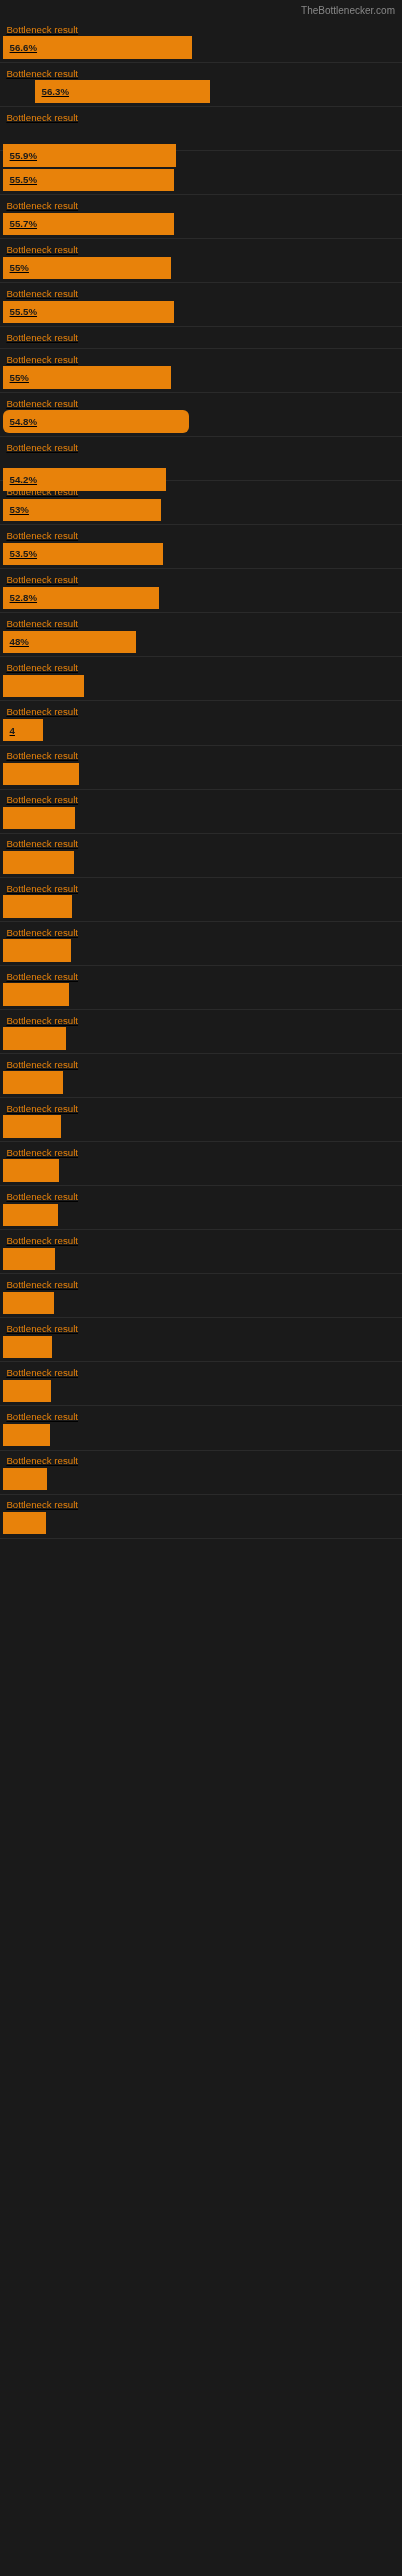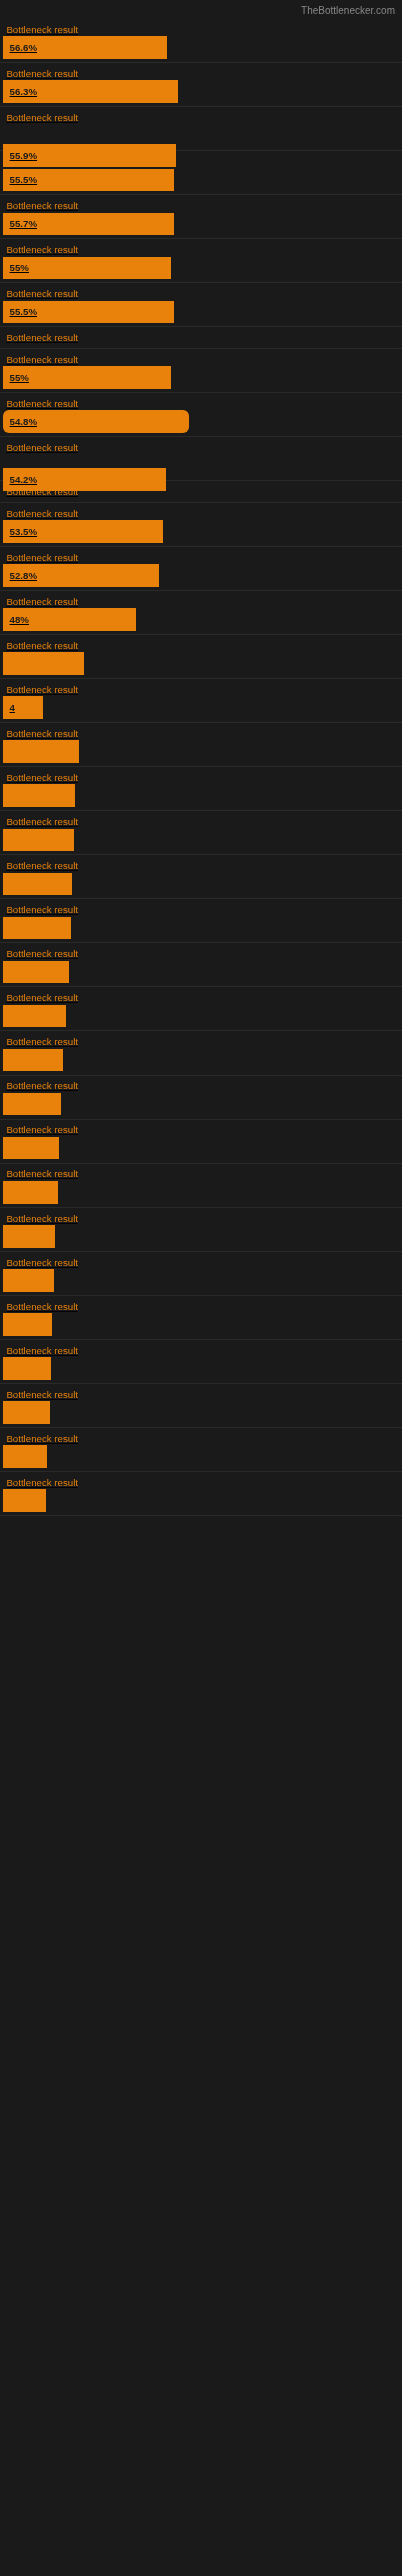--- a/index.html
+++ b/index.html
@@ -64,7 +64,7 @@
     <div class="row-wrapper">
       <div class="row-label">Bottleneck result</div>
       <div class="bar-container">
-        <div class="bar" style="width: 164px;">
+        <div class="bar" style="width: 189px;">
           <span class="bar-label">56.6%</span>
         </div>
       </div>

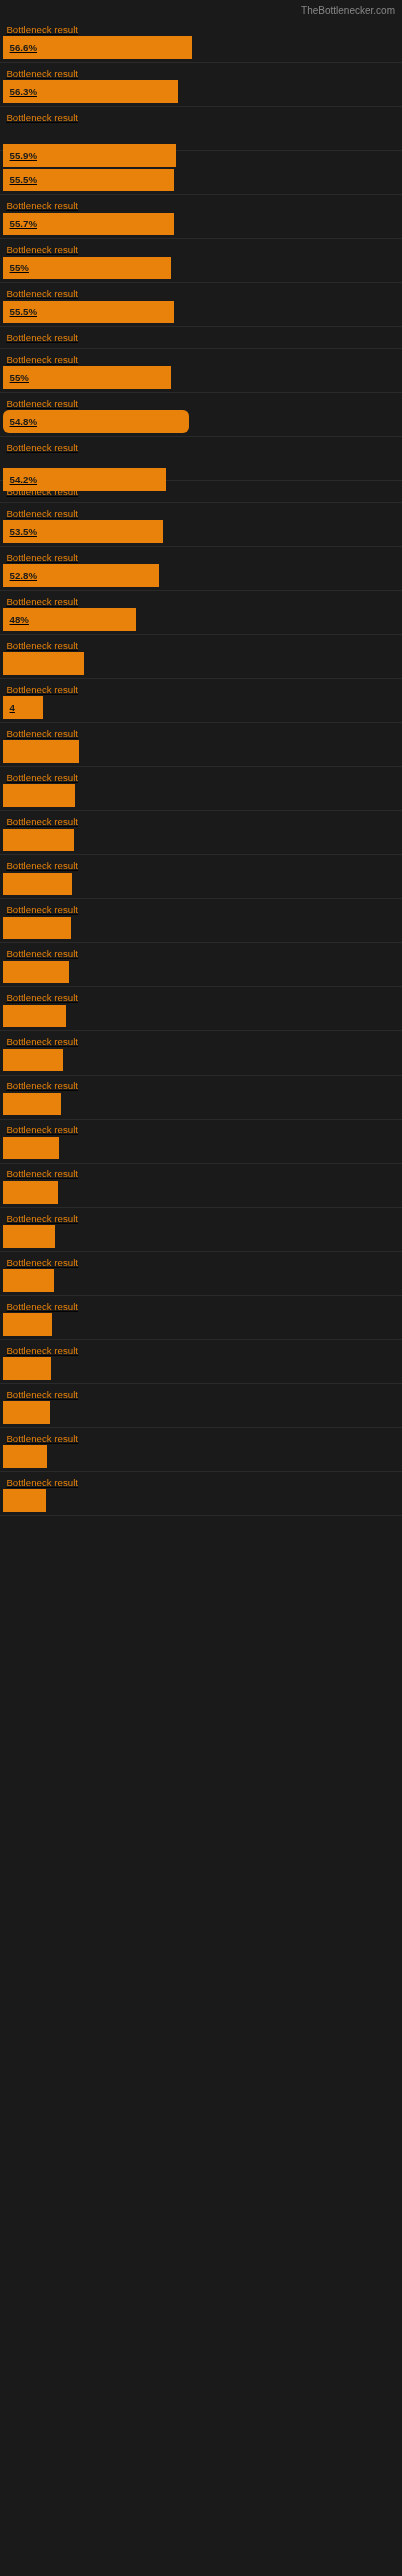--- a/index.html
+++ b/index.html
@@ -72,7 +72,7 @@
     <div class="row-wrapper">
       <div class="row-label">Bottleneck result</div>
       <div class="bar-container">
-        <div class="bar" style="width: 175px;">
+        <div class="bar" style="width: 175px; margin-left: 32px;">
           <span class="bar-label">56.3%</span>
         </div>
       </div>

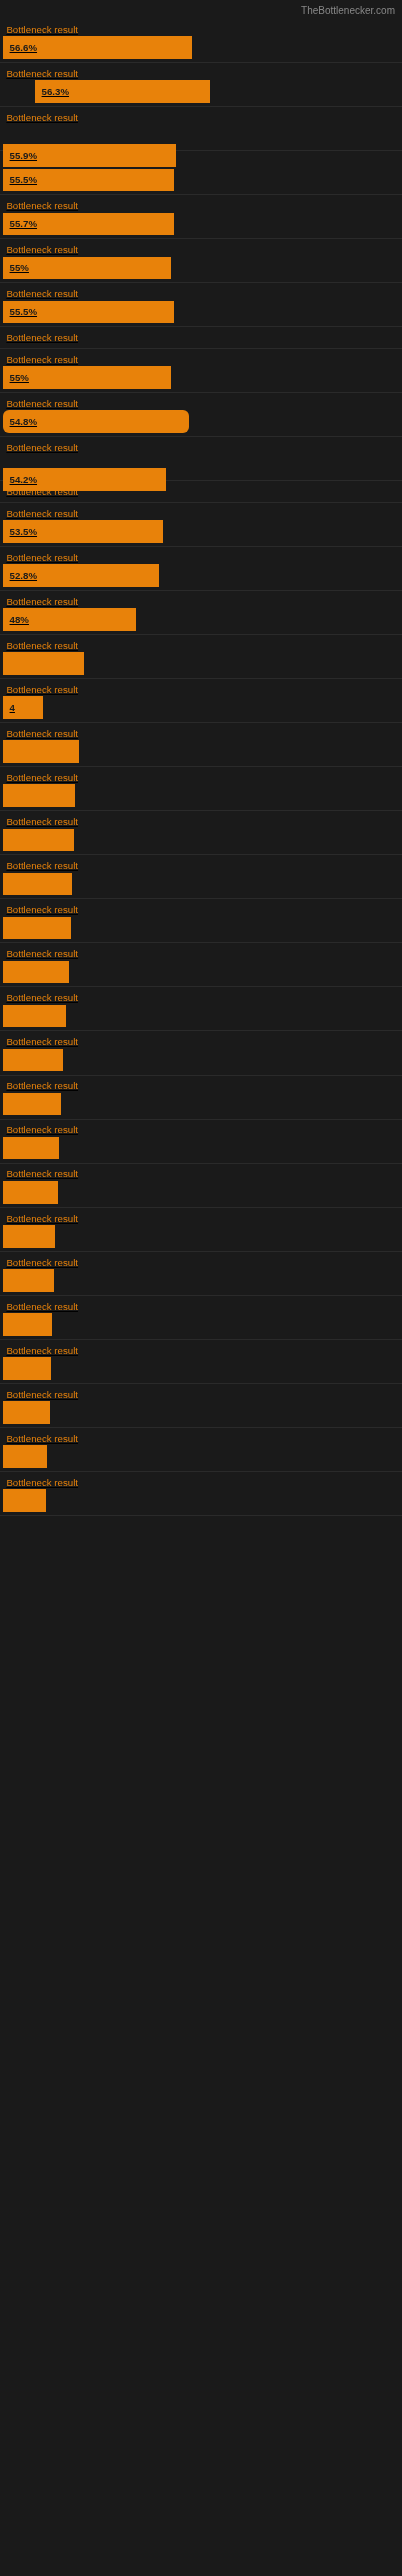--- a/index.html
+++ b/index.html
@@ -146,6 +146,11 @@
     </div>
     <div class="row-wrapper">
       <div class="row-label">Bottleneck result</div>
+      <div class="bar-container">
+        <div class="bar" style="width: 158px;">
+          <span class="bar-label">53%</span>
+        </div>
+      </div>
     </div>
     <div class="row-wrapper">
       <div class="row-label">Bottleneck result</div>

